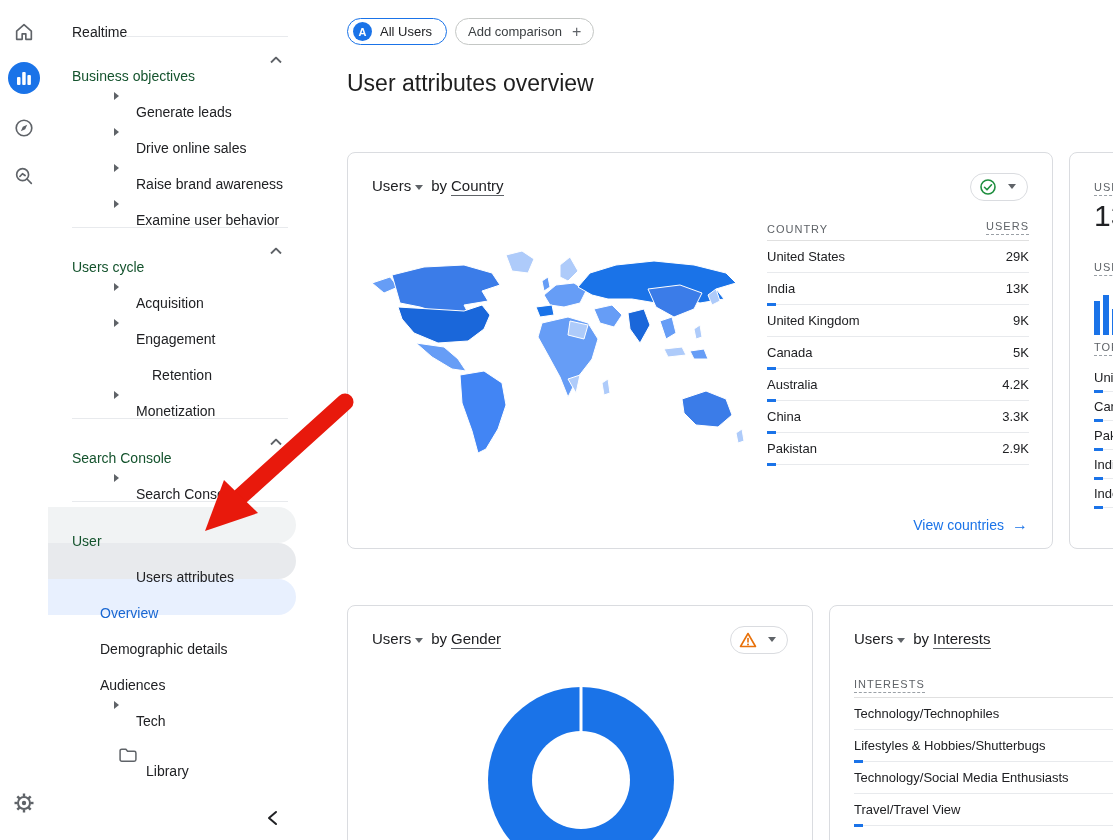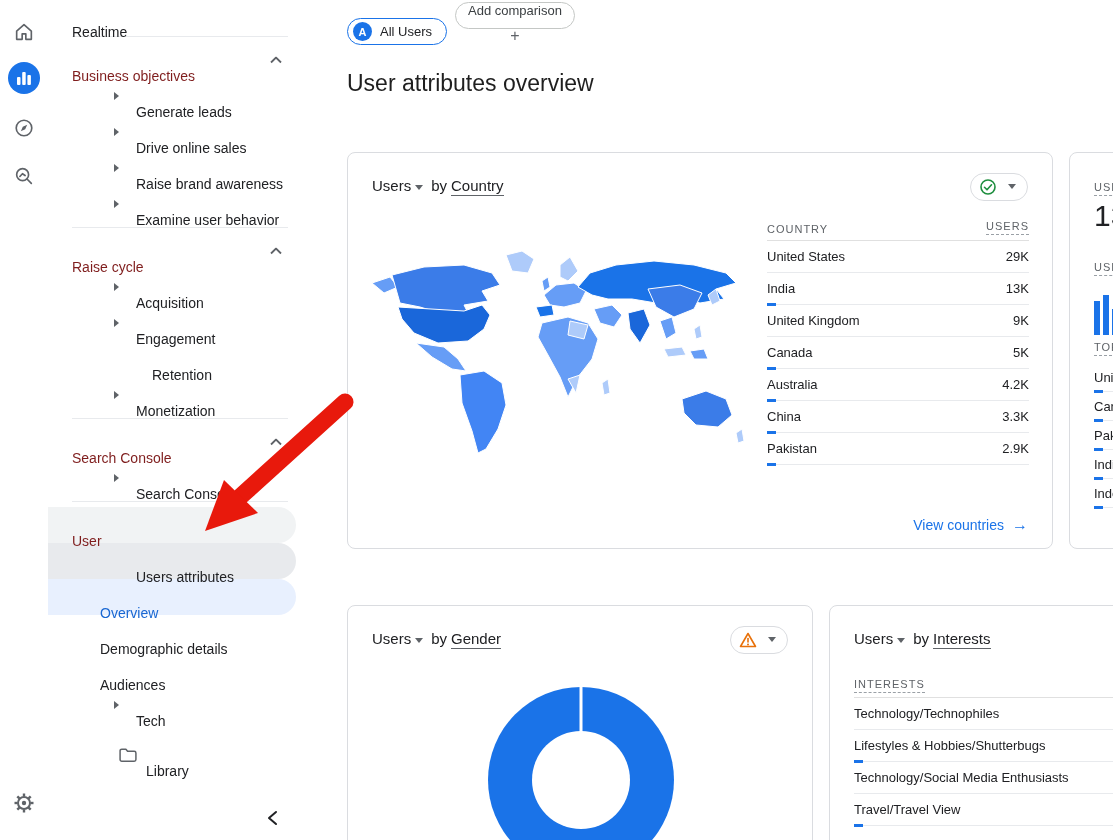--- a/index.html
+++ b/index.html
@@ -47,7 +47,7 @@
   .chip { position:absolute; height:27px; border-radius:14px; display:flex; align-items:center;
           font-size:13px; background:#fff; cursor:pointer; }
   .chip-blue { left:347px; top:18px; border:1px solid #1a73e8; padding:0 14px 0 5px; gap:8px; color:#202124; }
-  .chip-gray { left:455px; top:2px; border:1px solid #c4c7c5; padding:0 12px; gap:10px; color:#3c4043;flex-direction:column; }
+  .chip-gray { left:455px; top:18px; border:1px solid #c4c7c5; padding:0 12px; gap:10px; color:#3c4043; }
   .avatar { width:19px; height:19px; border-radius:50%; background:#1a73e8; color:#fff;
             font-size:11px; font-weight:bold; display:flex; align-items:center; justify-content:center; }
   .plus { font-size:16px; color:#5f6368; line-height:1; }

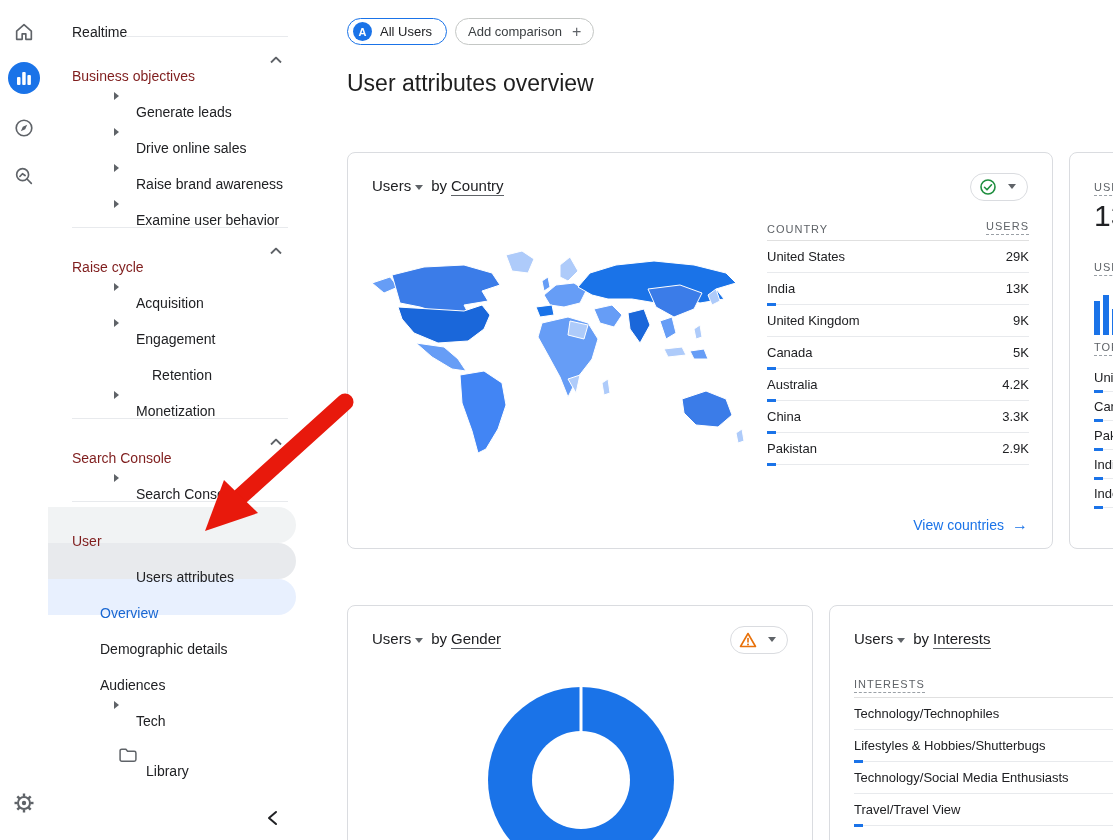--- a/index.html
+++ b/index.html
@@ -20,7 +20,7 @@
   .nav-item, .nav-header { position:relative; height:36px; display:flex; align-items:center;
                            font-size:14px; cursor:pointer; }
   .nav-item { color:#202124; }
-  .nav-header { color:#7f1d1d; padding-left:24px; }
+  .nav-header { color:#14532d; padding-left:24px; }
   .first-row { height:31px; }
   .lvl1 { padding-left:24px; }
   .with-arrow { padding-left:88px; }

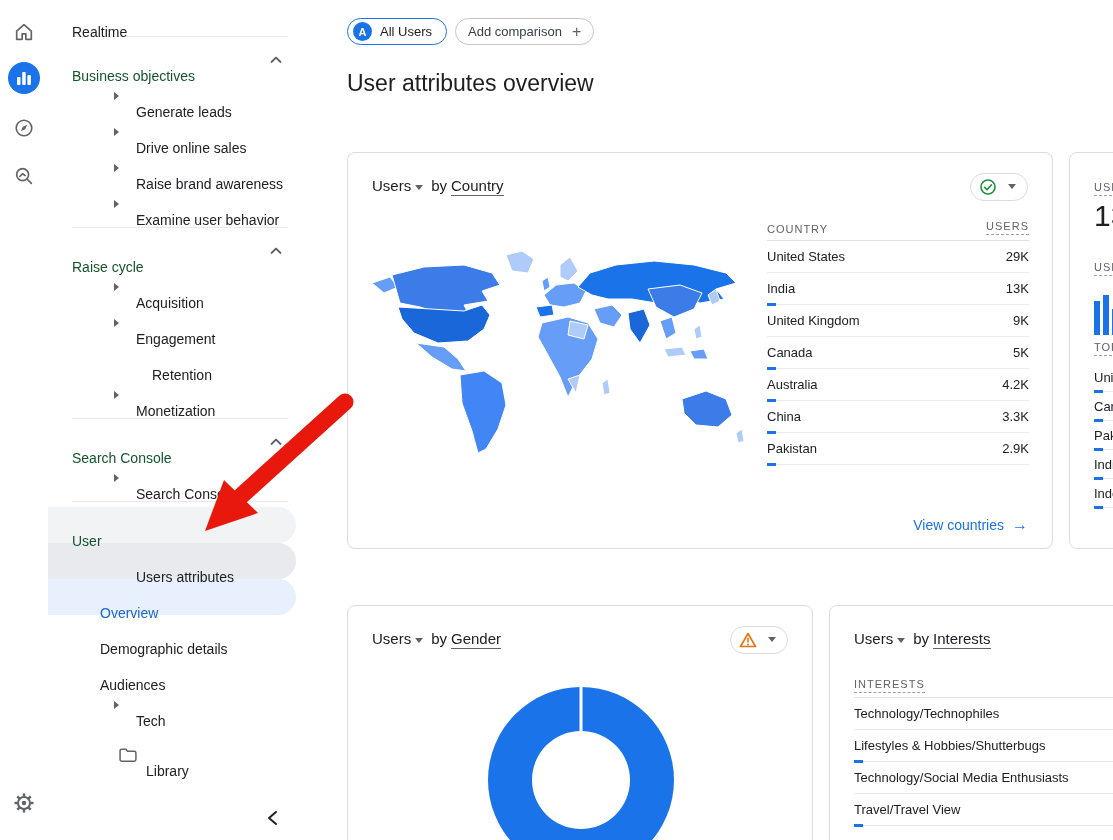--- a/index.html
+++ b/index.html
@@ -177,7 +177,7 @@
   <div class="divider"></div>
 
   <div class="nav-header">
-    <span class="lbl">Raise cycle</span>
+    <span class="lbl">Users cycle</span>
     <span class="chev">
         <svg width="12" height="7" viewBox="0 0 12 7" fill="none" stroke="#5f6368" stroke-width="1.8">
           <polyline points="1,6 6,1 11,6"></polyline>

